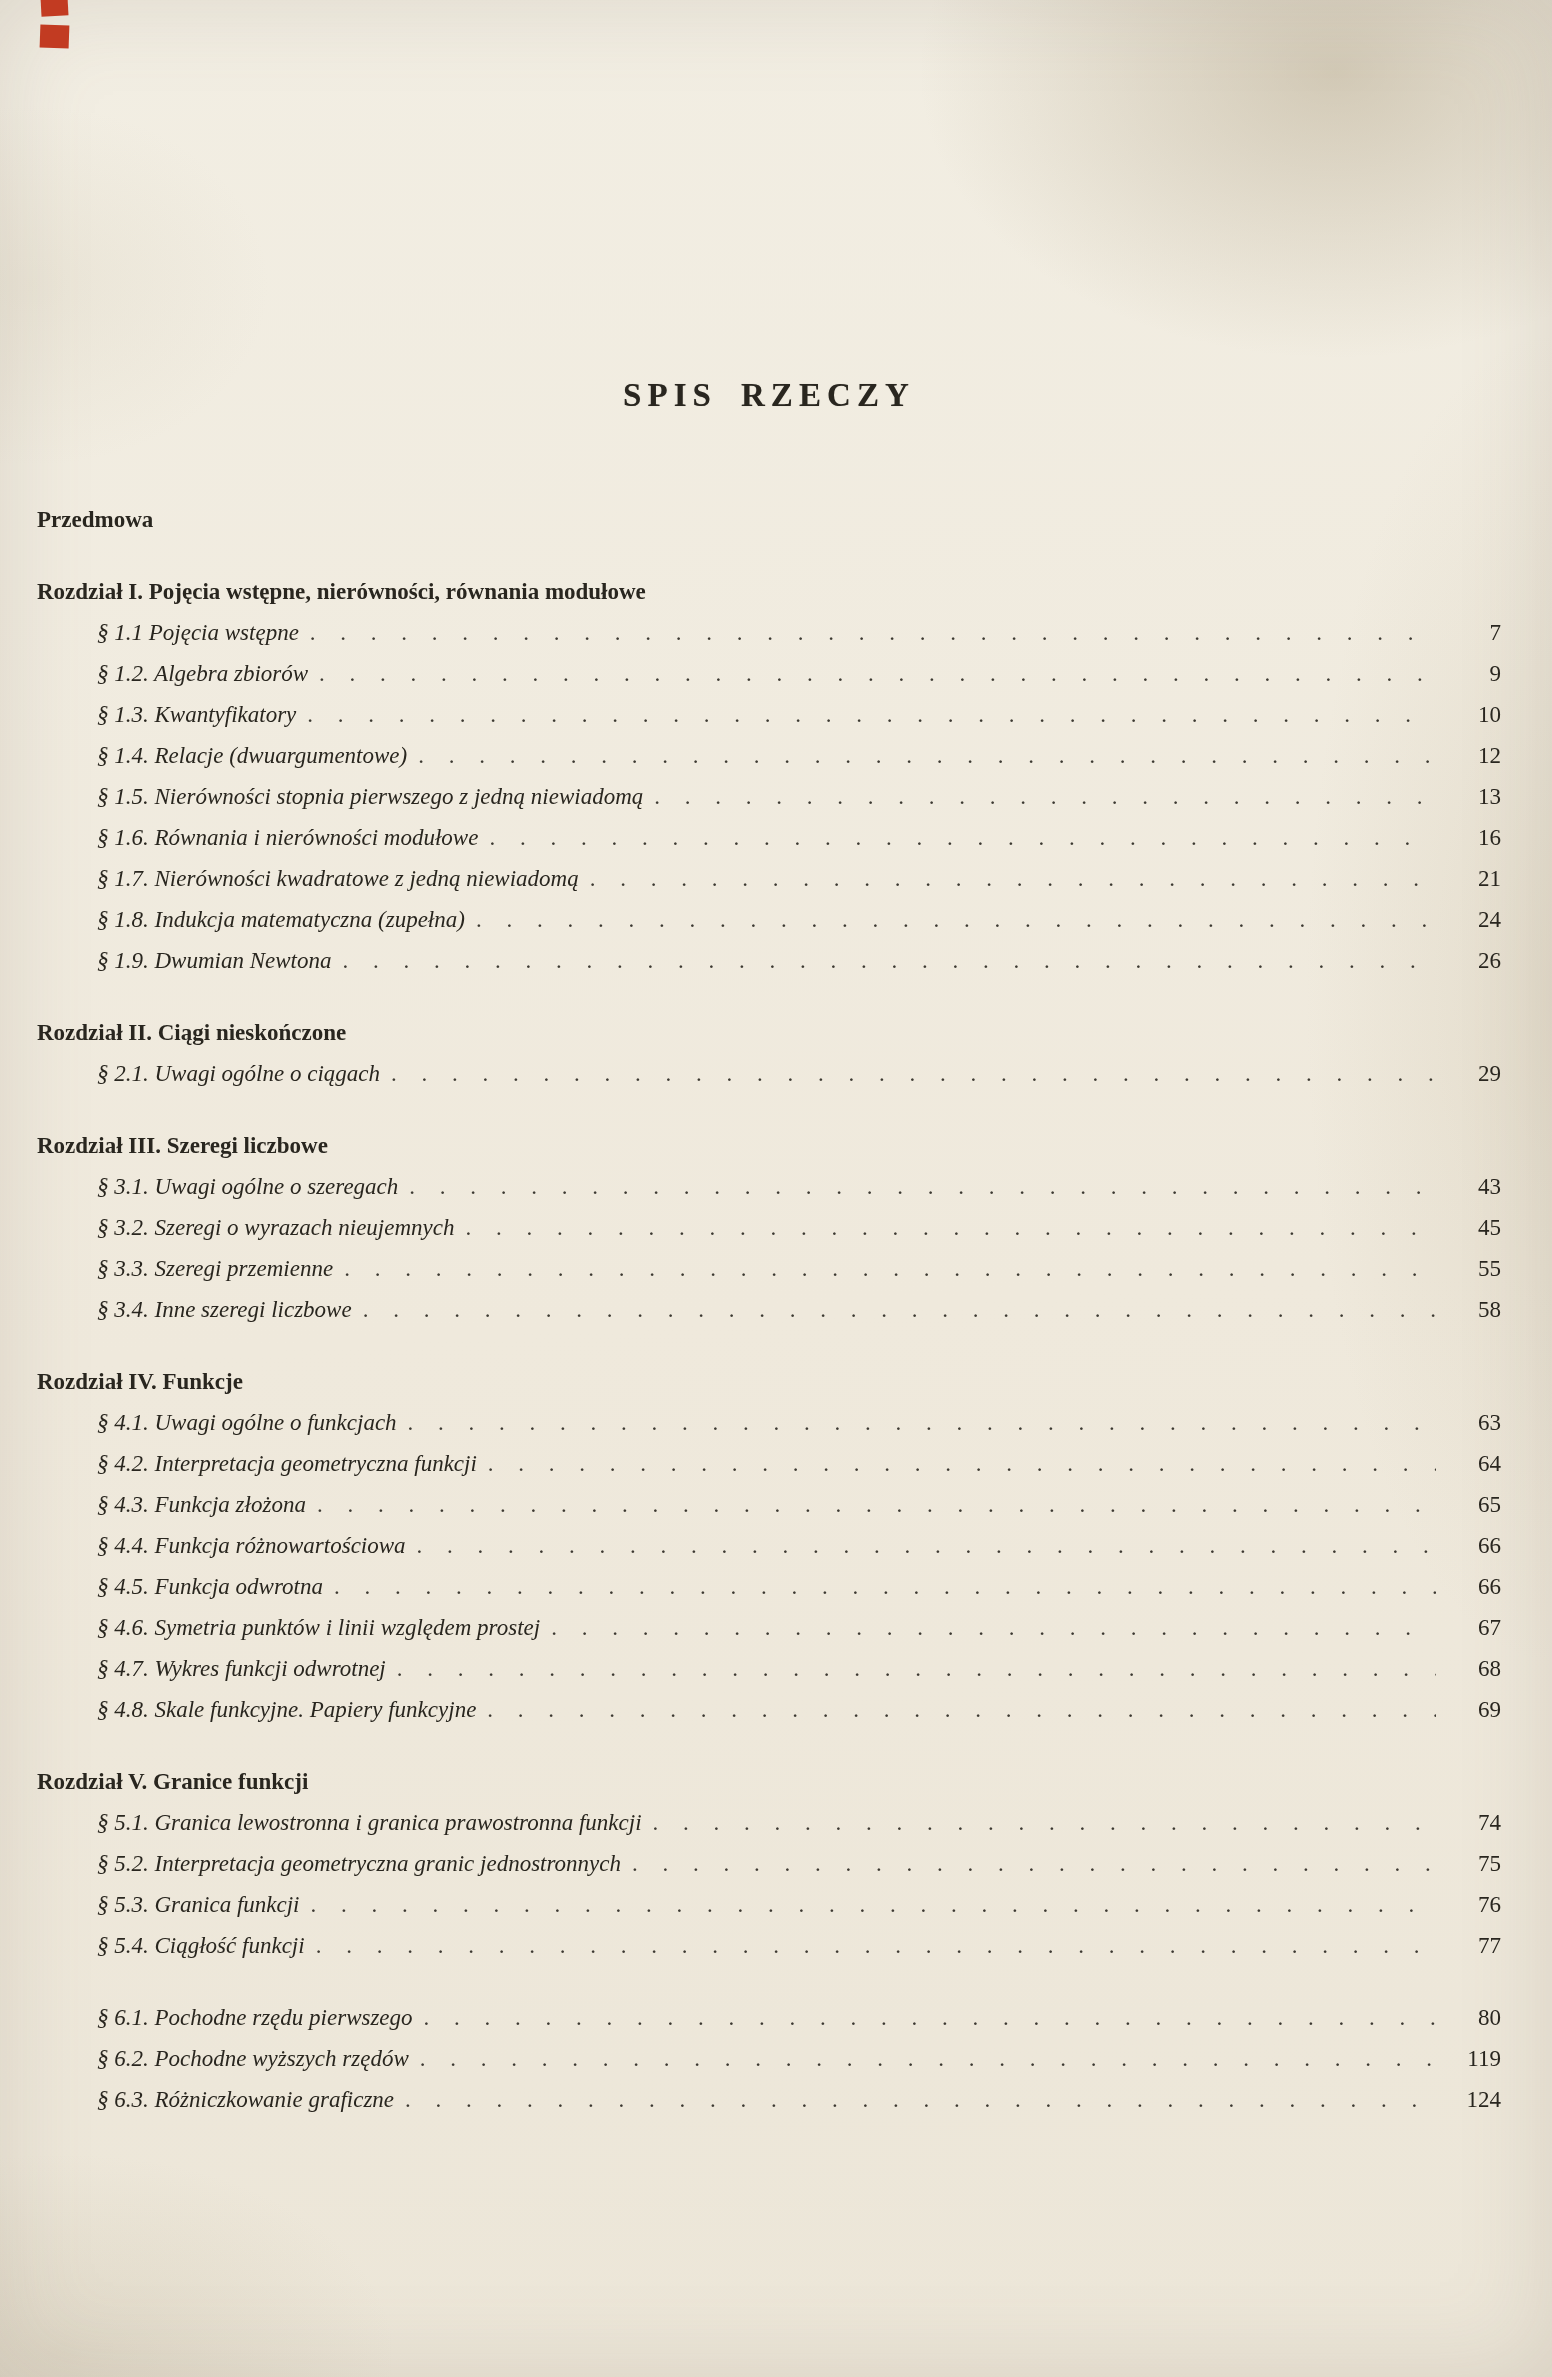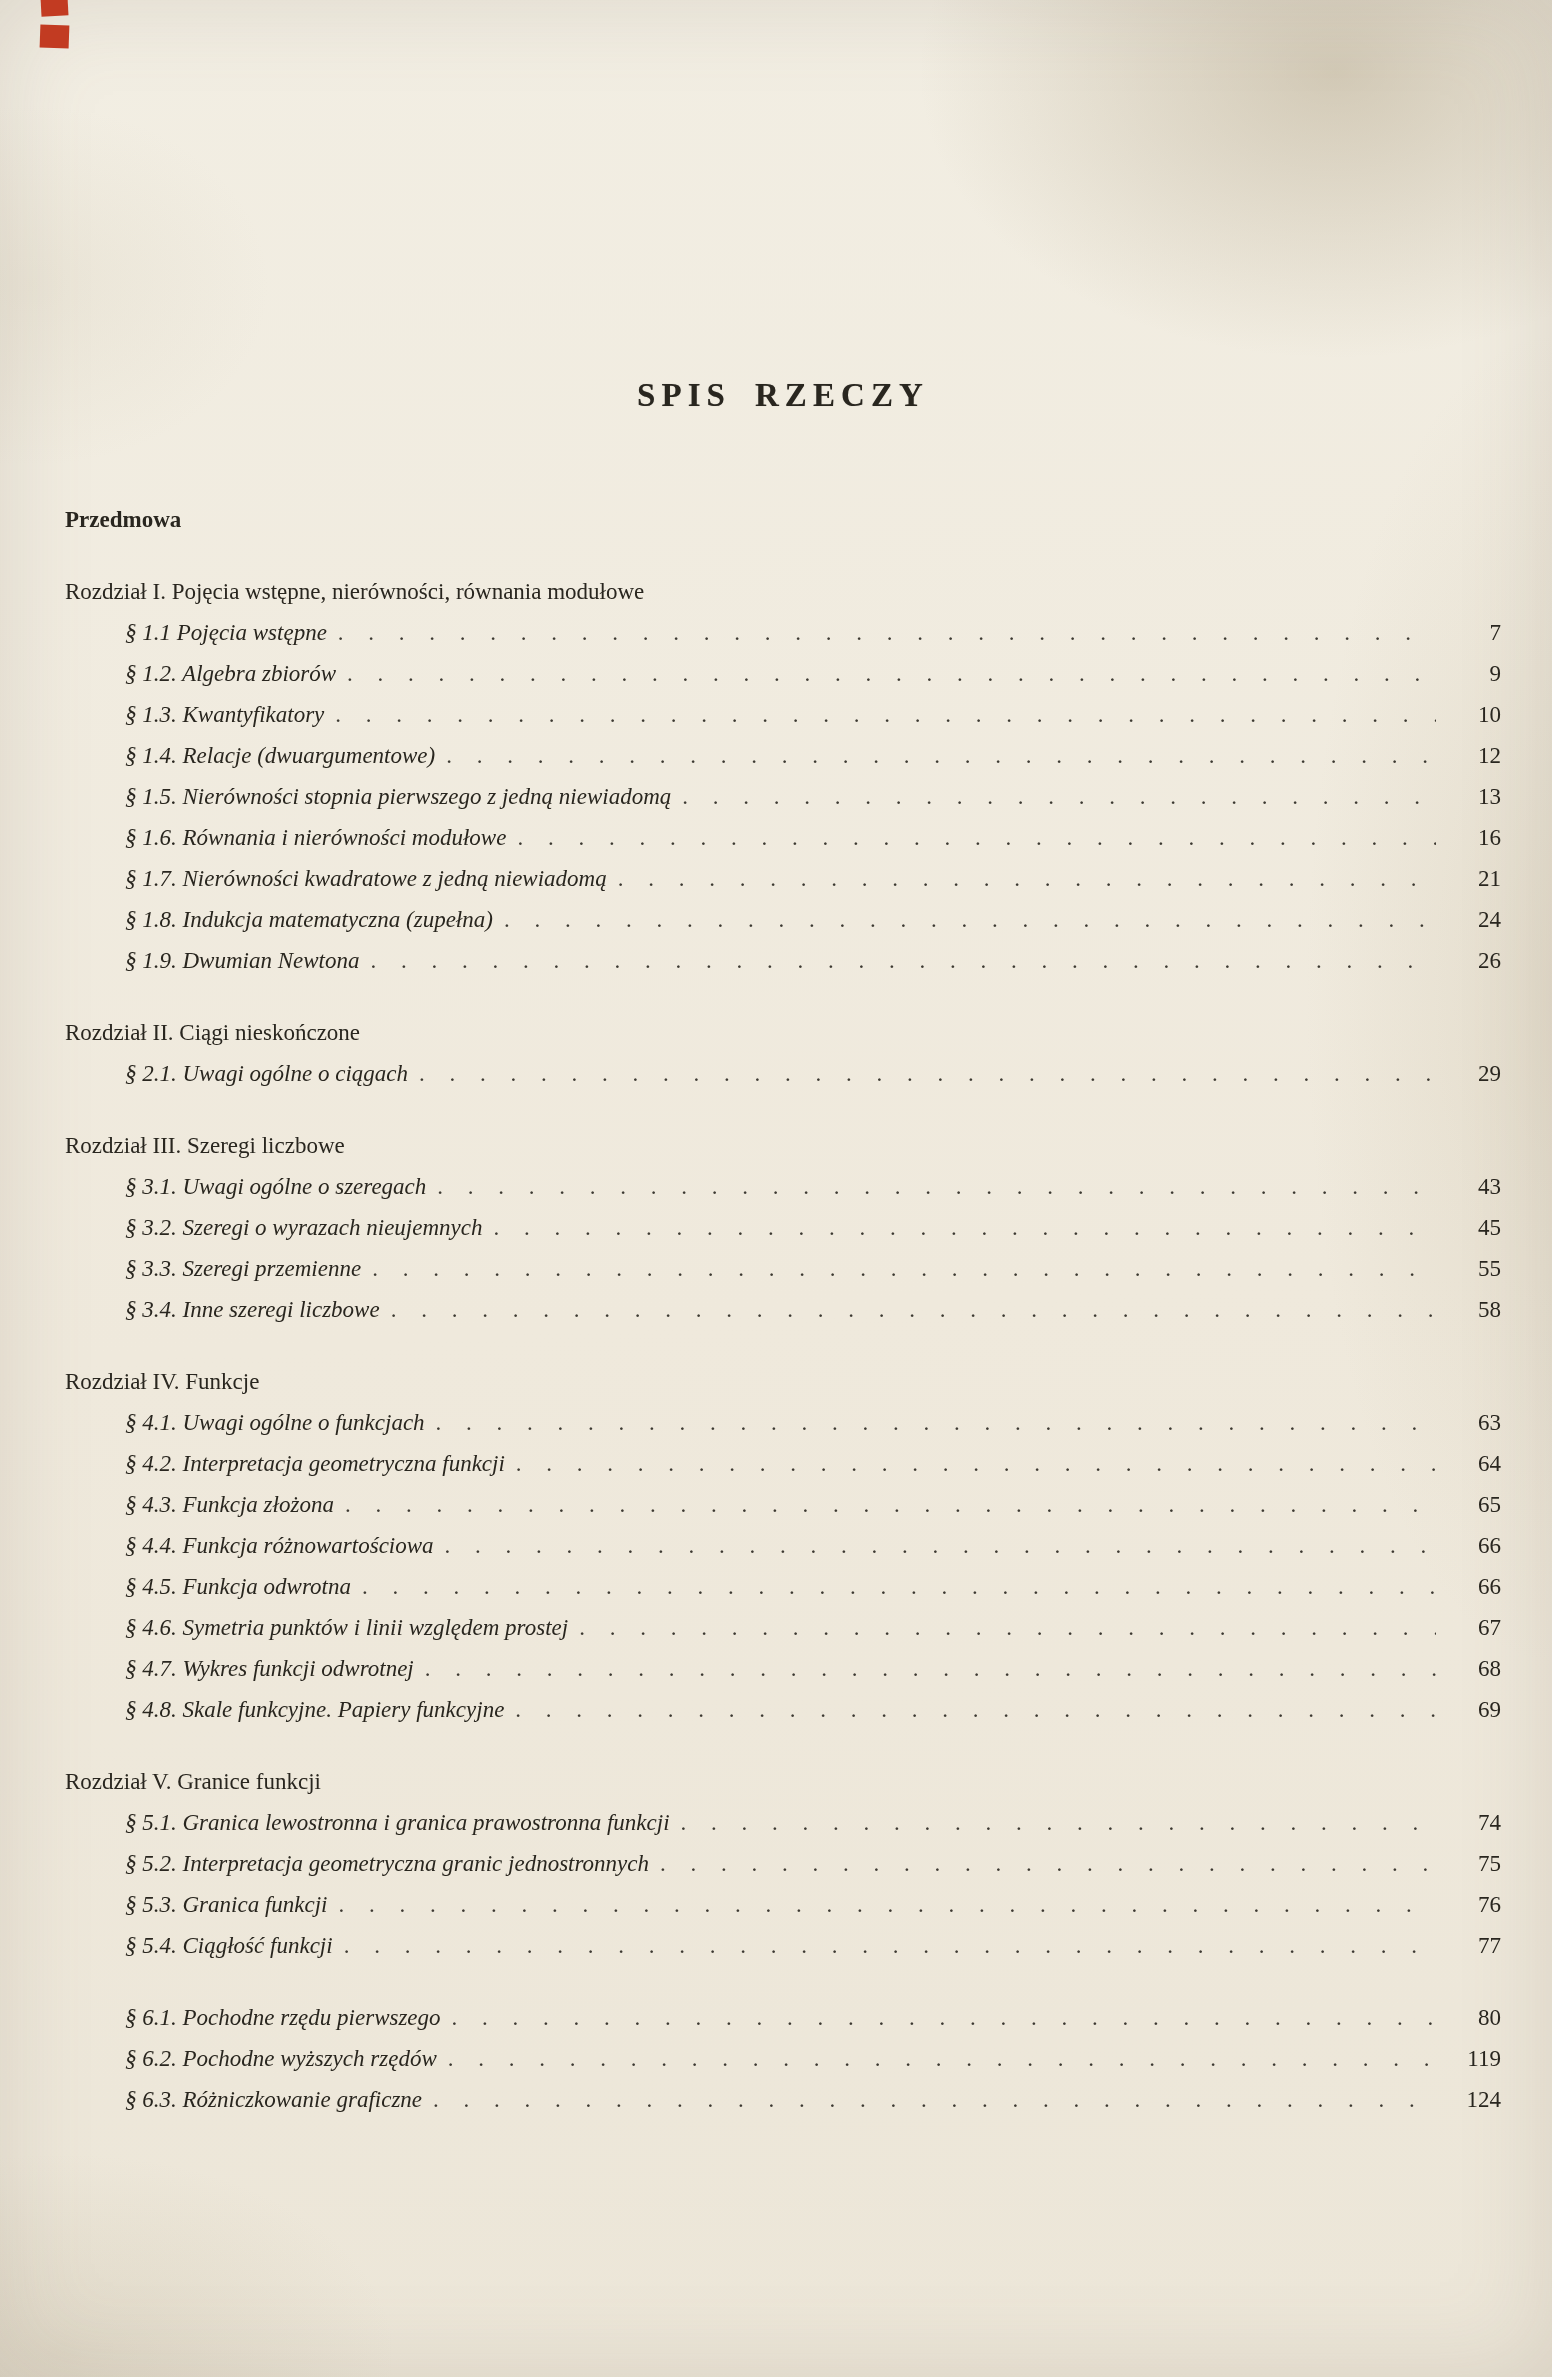--- a/index.html
+++ b/index.html
@@ -26,7 +26,7 @@
   .content{
     position:absolute;
     left:0;top:0;right:0;
-    padding:371px 52px 0 65px;
+    padding:371px 52px 0 37px;
     box-sizing:border-box;
   }
   .title{

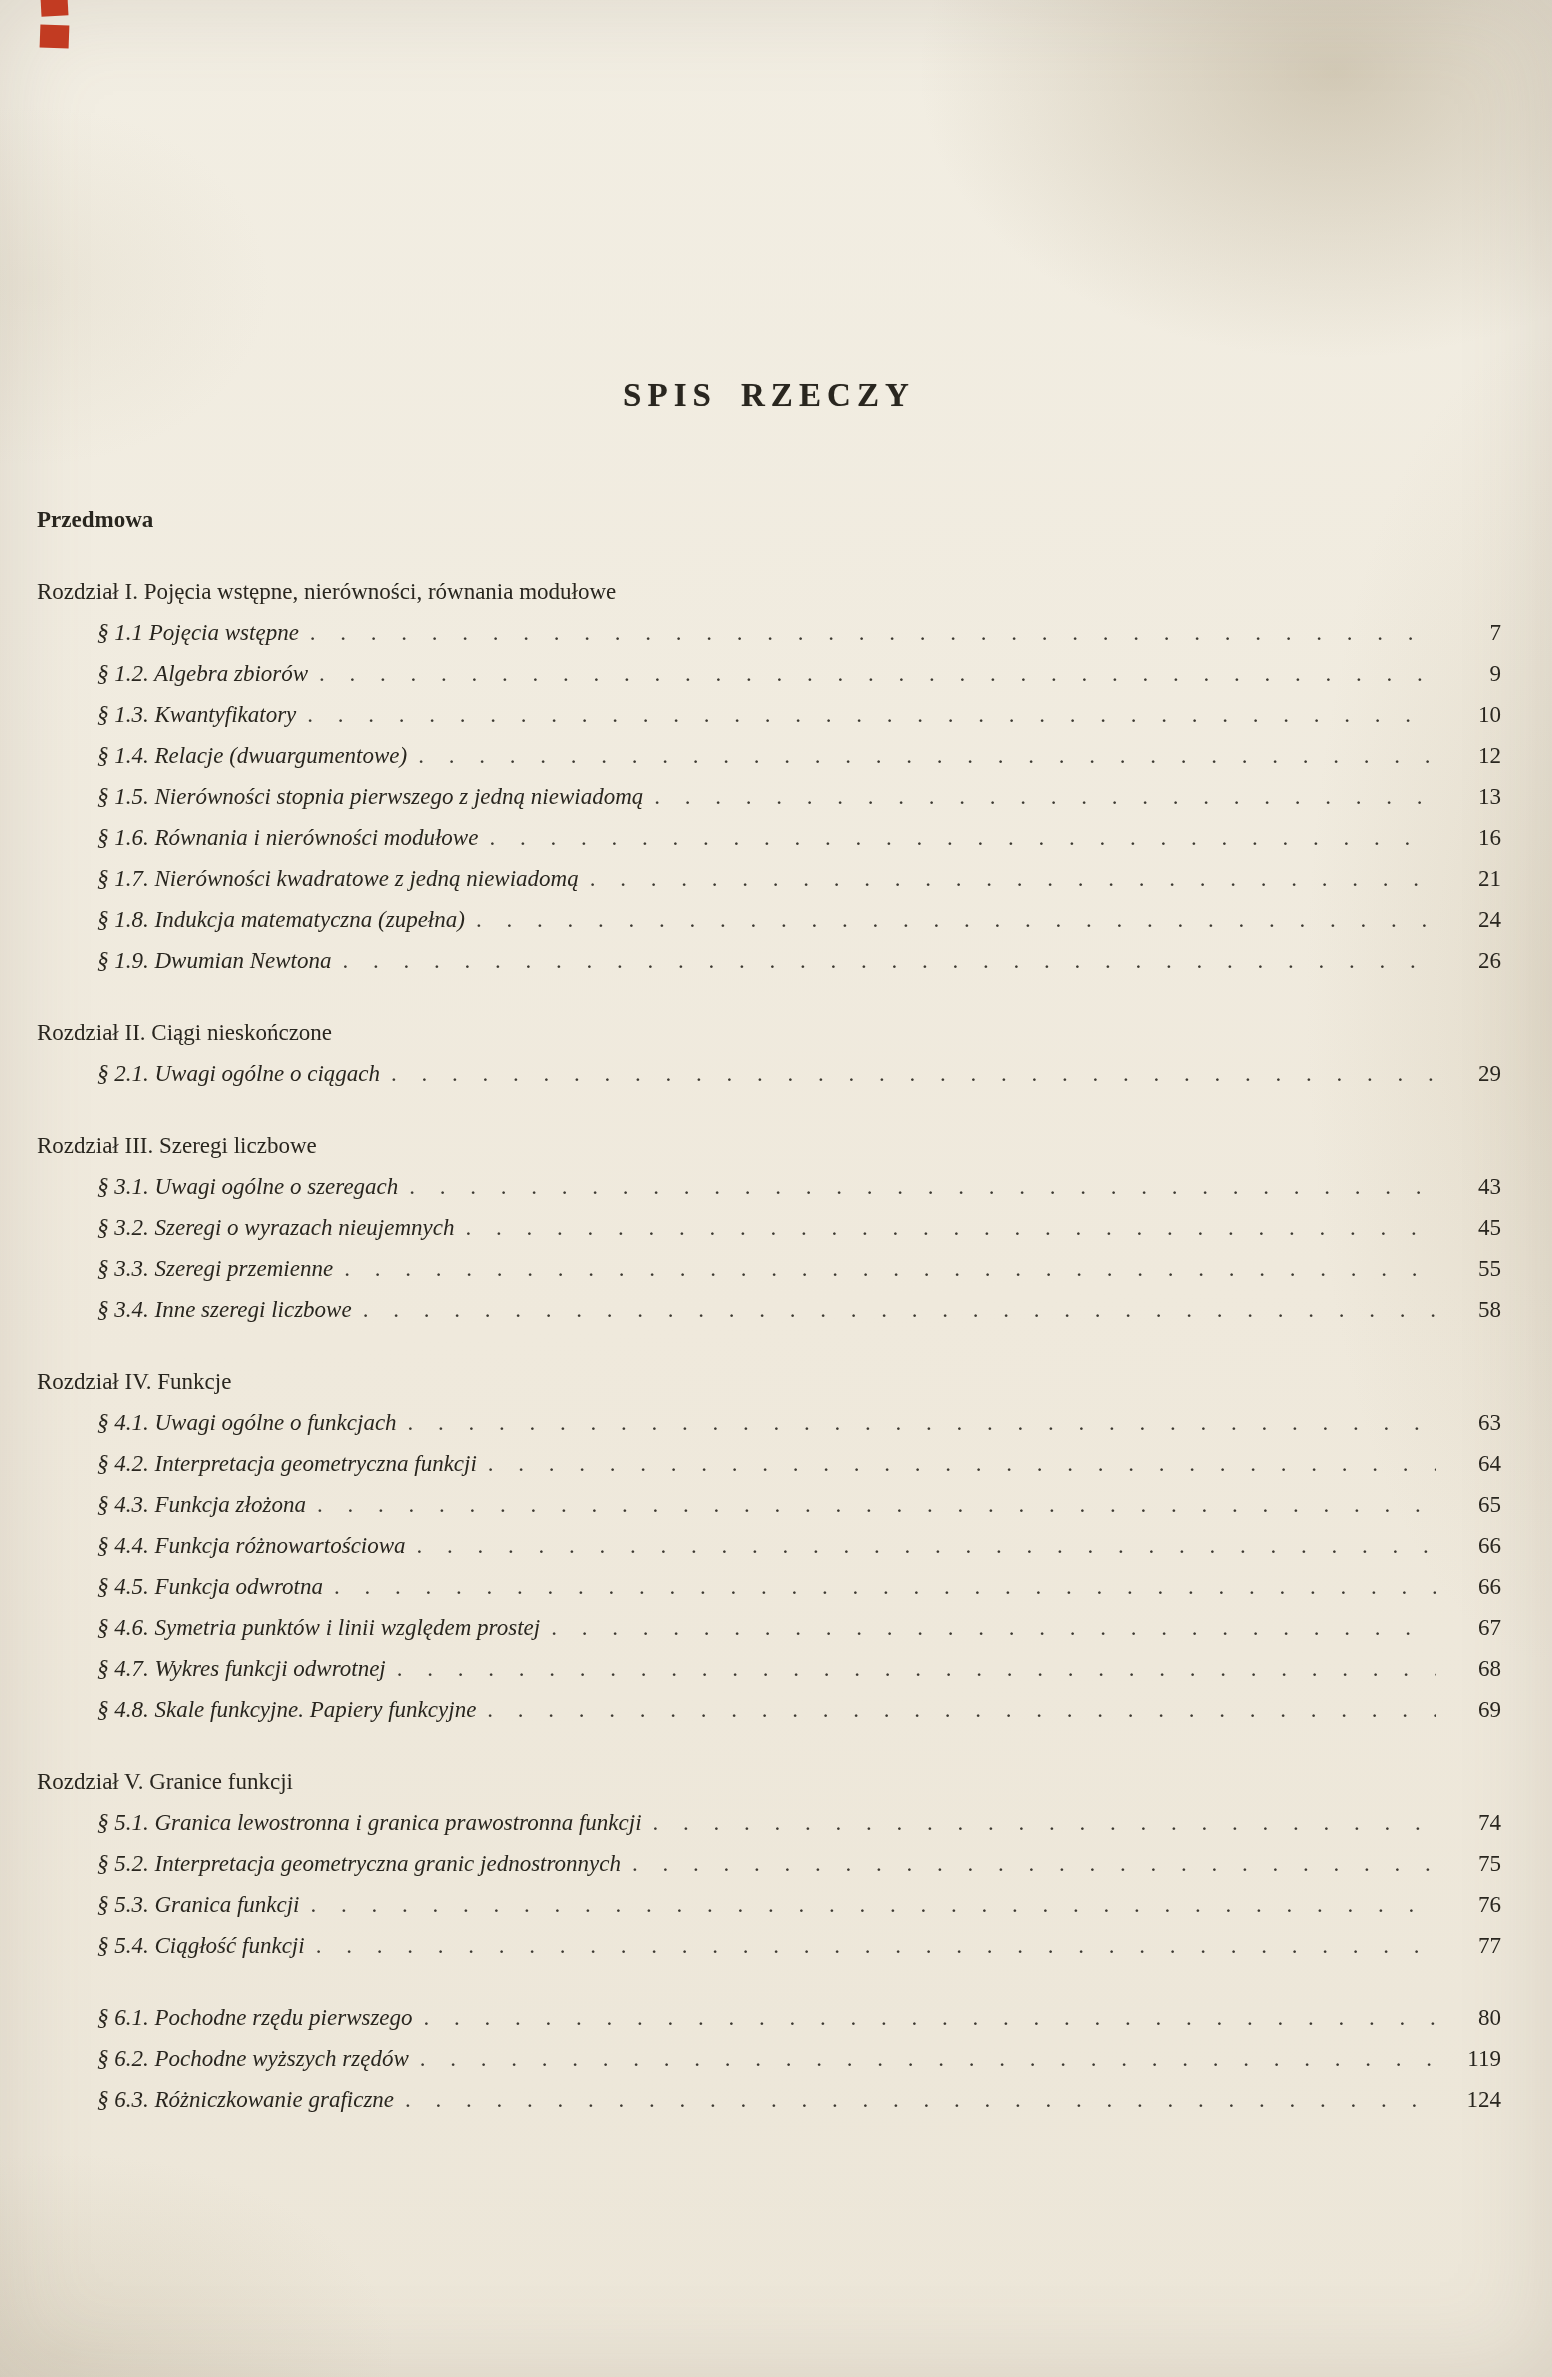--- a/index.html
+++ b/index.html
@@ -48,7 +48,7 @@
   .chapter{margin-top:31px;}
   .chapter-title{
     font-size:23px;
-    font-weight:normal;
+    font-weight:bold;
     line-height:41px;
     white-space:nowrap;
   }

